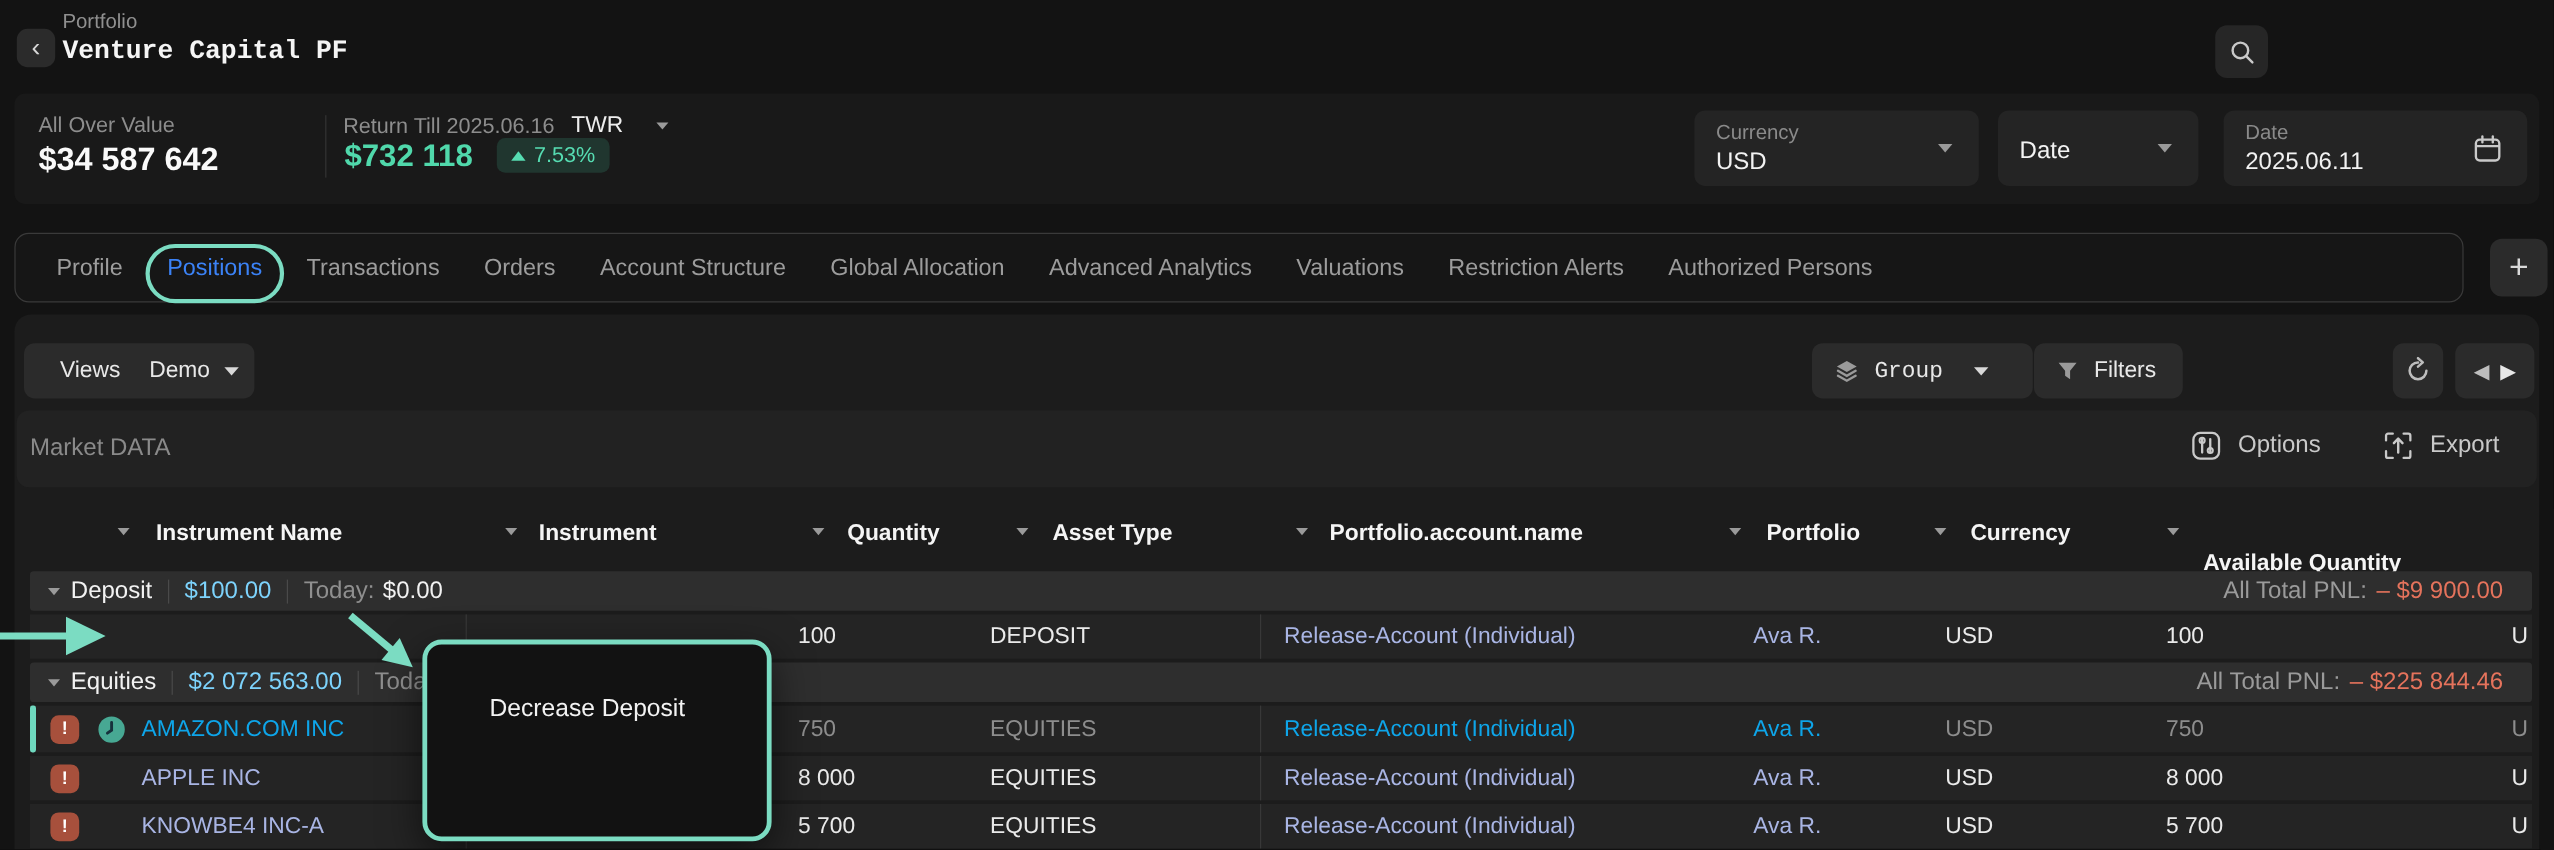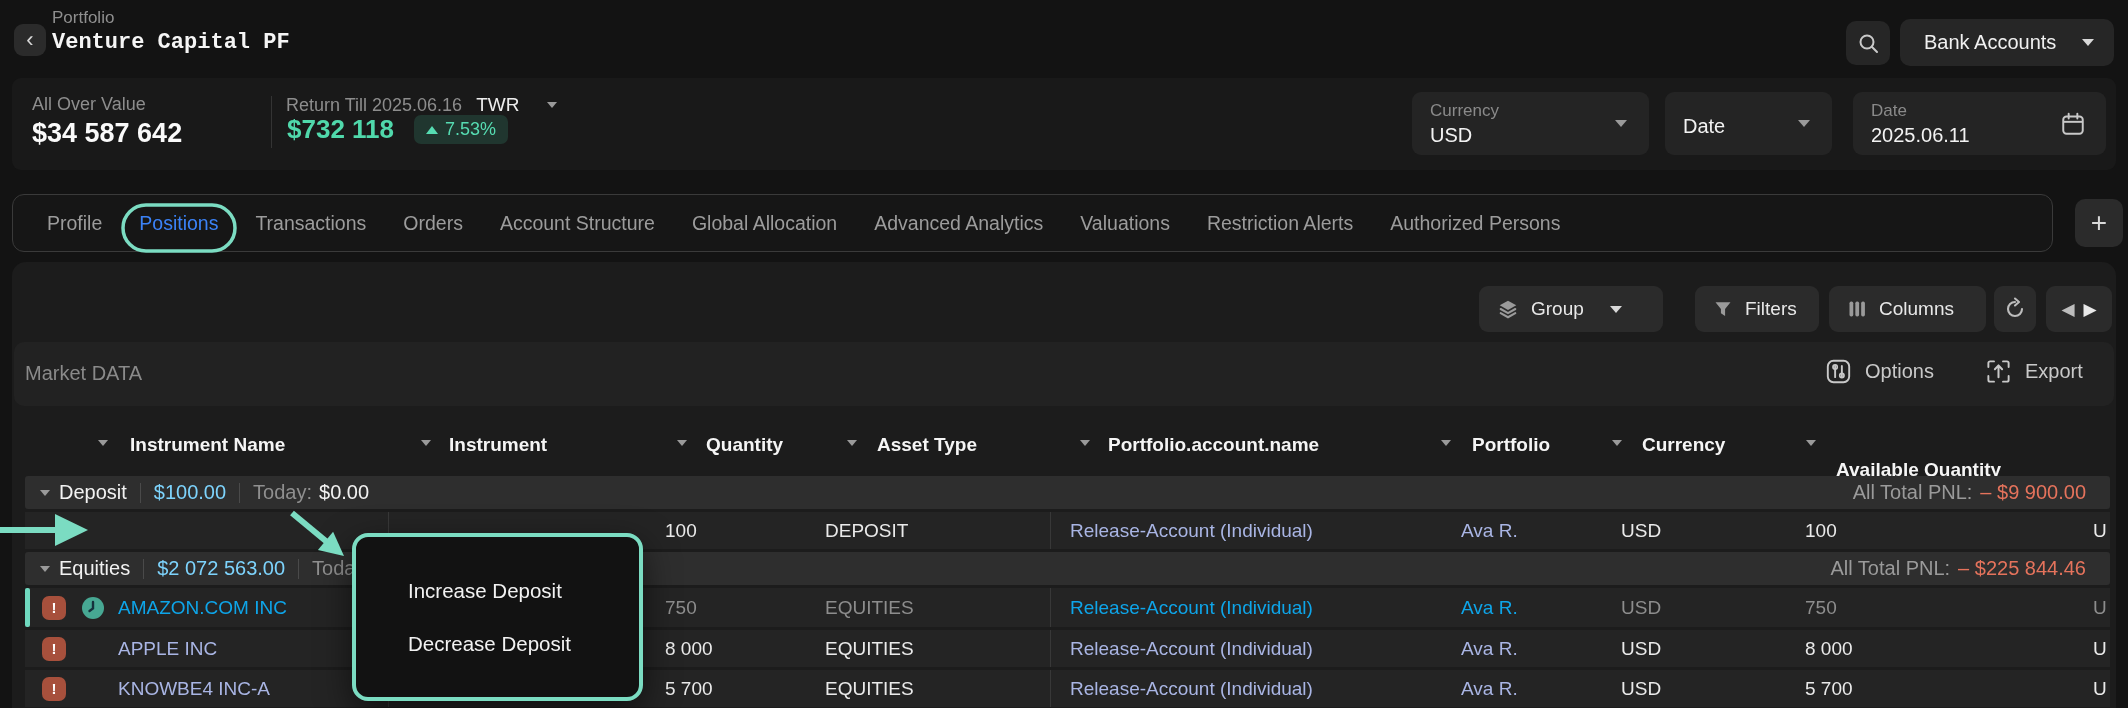--- a/index.html
+++ b/index.html
@@ -97,10 +97,6 @@
       <circle cx="9" cy="9" r="6.5" fill="none" stroke="#c9c9c9" stroke-width="2"></circle>
       <line x1="13.8" y1="13.8" x2="19" y2="19" stroke="#c9c9c9" stroke-width="2" stroke-linecap="round"></line>
     </svg>
-  </div>
-  <div class="abs scope-btn">
-    <span>Bank Accounts</span>
-    <span class="tri light"></span>
   </div>
 
   <div class="abs summary"></div>

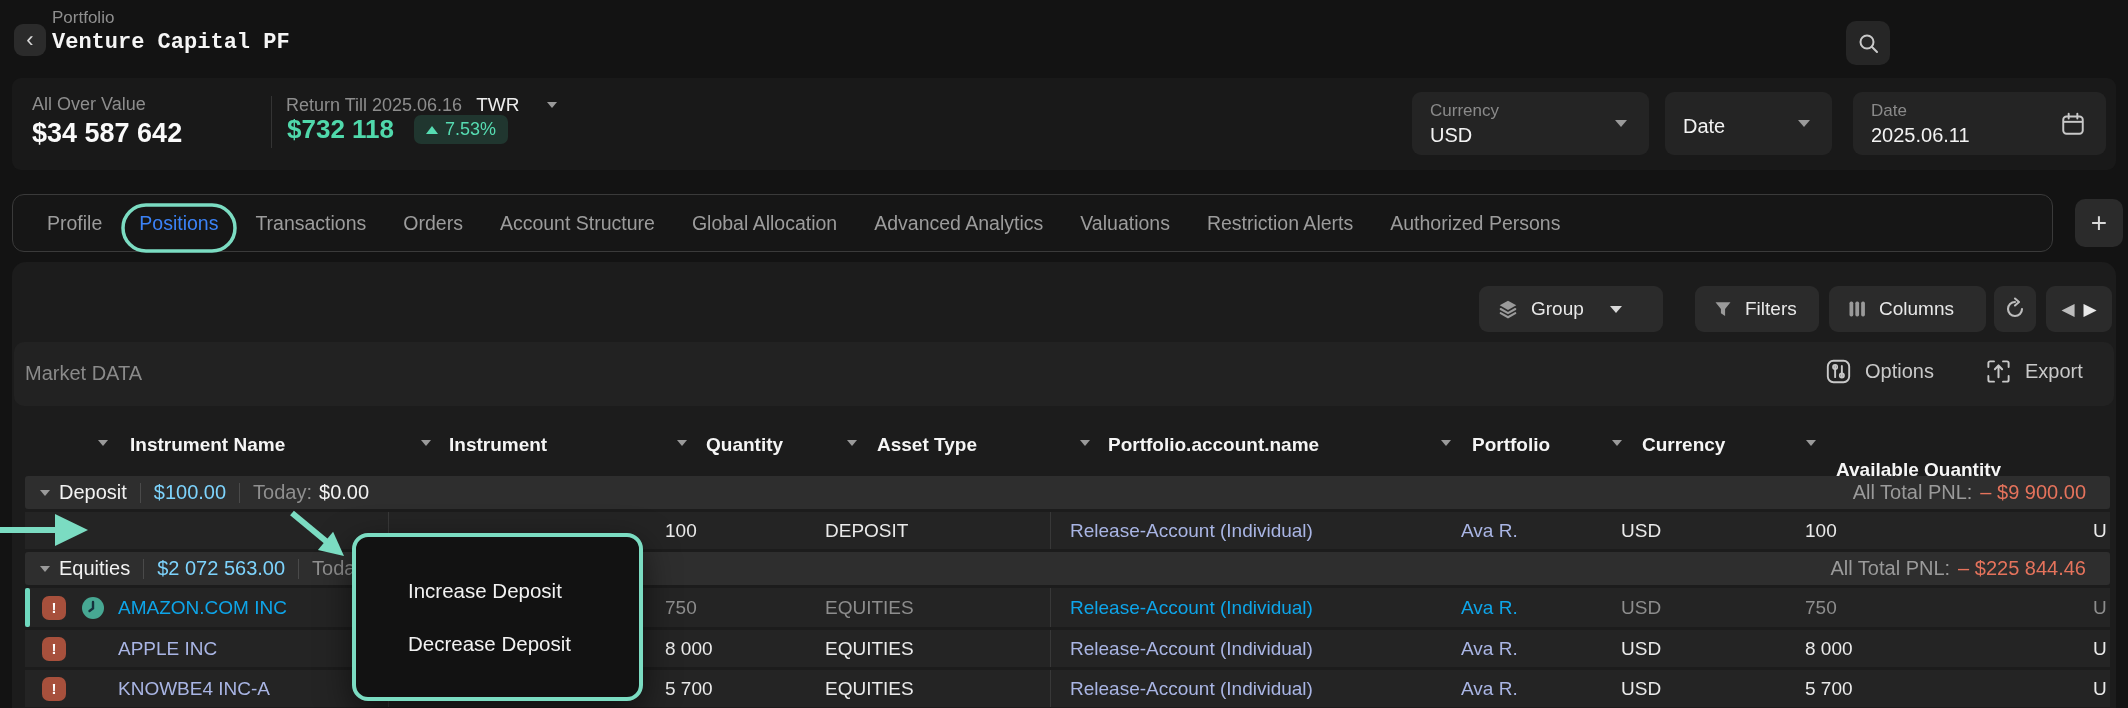--- a/index.html
+++ b/index.html
@@ -154,6 +154,18 @@
 
   <div class="abs main-panel"></div>
 
+  <div class="toolbtn" style="left:20px;width:192px;">
+    <svg width="22" height="18" viewBox="0 0 22 18">
+      <rect x="1" y="1" width="5" height="5" rx="1.5" fill="none" stroke="#cfcfcf" stroke-width="1.6"></rect>
+      <line x1="10" y1="3.5" x2="21" y2="3.5" stroke="#cfcfcf" stroke-width="1.8" stroke-linecap="round"></line>
+      <rect x="1" y="11" width="5" height="5" rx="1.5" fill="none" stroke="#cfcfcf" stroke-width="1.6"></rect>
+      <line x1="10" y1="13.5" x2="21" y2="13.5" stroke="#cfcfcf" stroke-width="1.8" stroke-linecap="round"></line>
+    </svg>
+    <span>Views</span>
+    <span class="views-sep"></span>
+    <span>Demo</span>
+    <span class="tri light"></span>
+  </div>
 
   <div class="toolbtn" style="left:1479px;width:184px;">
     <svg width="22" height="22" viewBox="0 0 24 24">

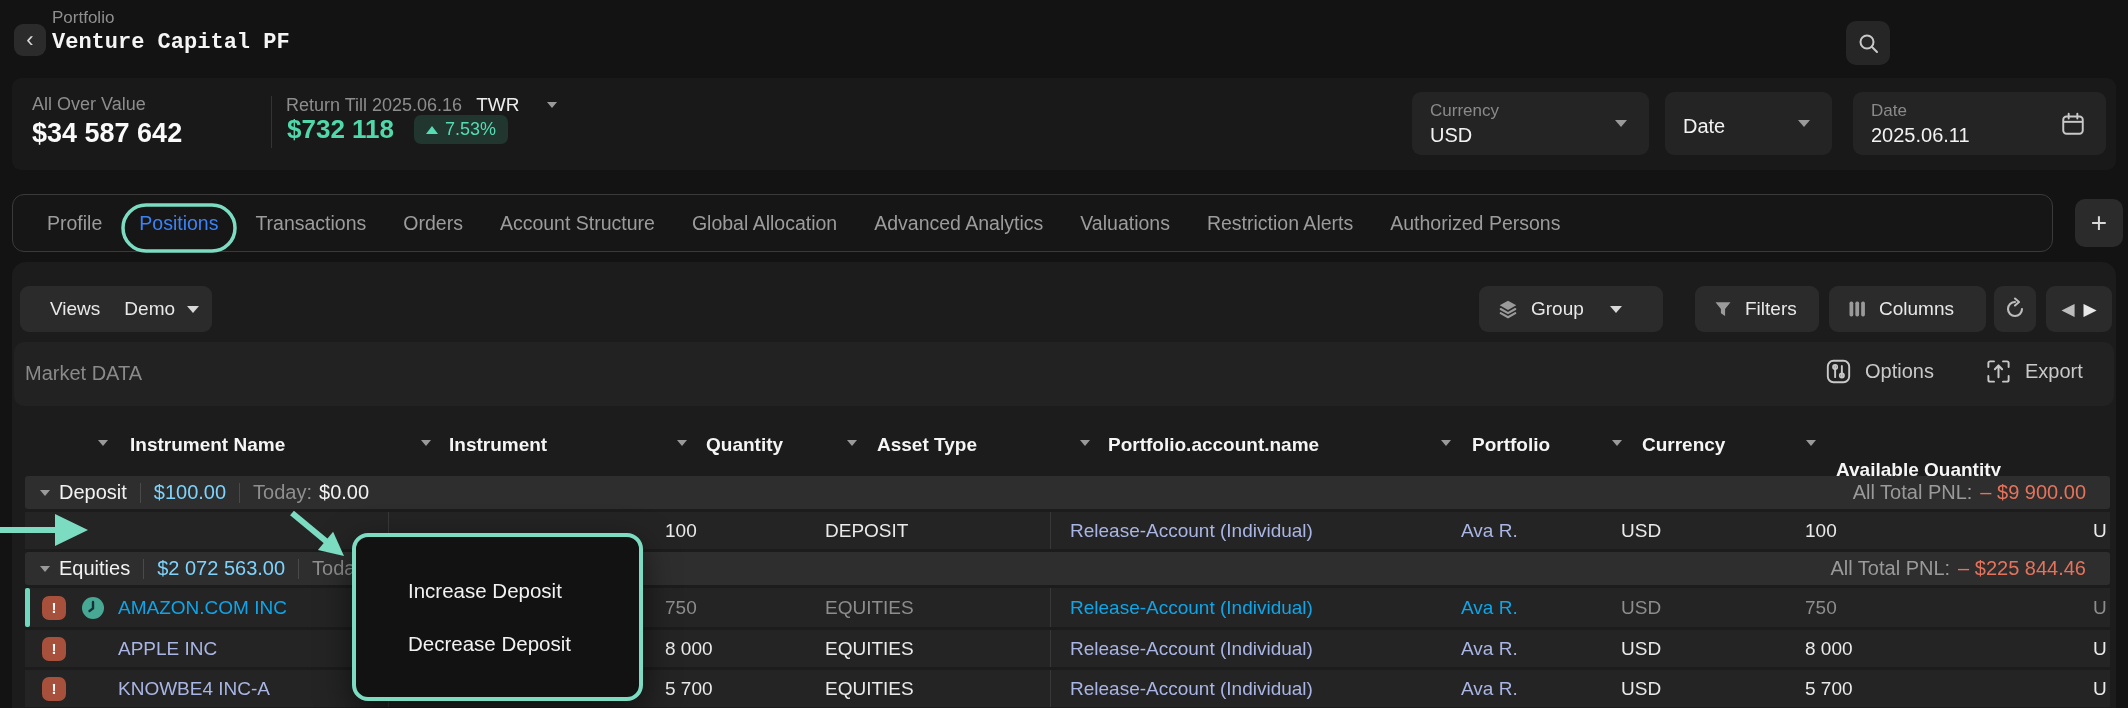--- a/index.html
+++ b/index.html
@@ -167,7 +167,7 @@
     <span class="tri light"></span>
   </div>
 
-  <div class="toolbtn" style="left:1479px;width:184px;">
+  <div class="toolbtn" style="left:1510px;width:184px;font-family:Liberation Mono, monospace;">
     <svg width="22" height="22" viewBox="0 0 24 24">
       <path d="M12 3 L21 8 12 13 3 8 Z" fill="#9a9a9a"></path>
       <path d="M4 12 L12 16.5 20 12" fill="none" stroke="#9a9a9a" stroke-width="2.2" stroke-linecap="round"></path>

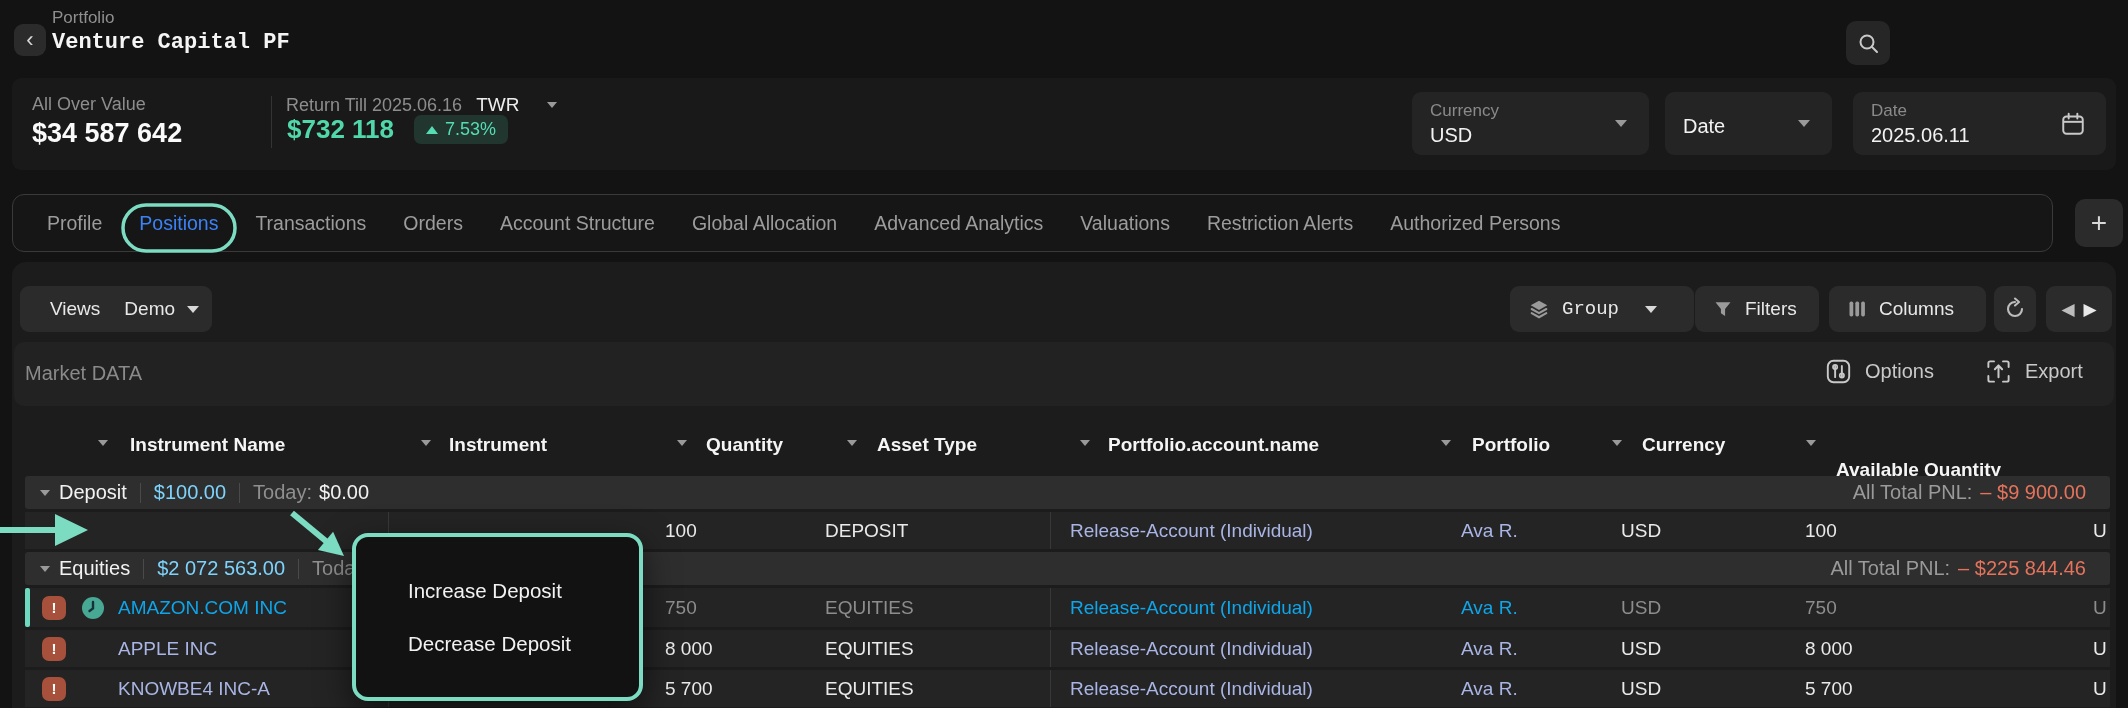--- a/index.html
+++ b/index.html
@@ -181,14 +181,6 @@
       <path d="M3 4 H21 L14.5 12 V20.5 L9.5 17 V12 Z" fill="#9a9a9a"></path>
     </svg>
     <span>Filters</span>
-  </div>
-  <div class="toolbtn" style="left:1829px;width:157px;">
-    <svg width="20" height="20" viewBox="0 0 24 24">
-      <rect x="3" y="3" width="4.5" height="18" rx="2" fill="#9a9a9a"></rect>
-      <rect x="10" y="3" width="4.5" height="18" rx="2" fill="#9a9a9a"></rect>
-      <rect x="17" y="3" width="4.5" height="18" rx="2" fill="#9a9a9a"></rect>
-    </svg>
-    <span>Columns</span>
   </div>
   <div class="toolbtn" style="left:1994px;width:42px;justify-content:center;padding:0;">
     <svg width="24" height="24" viewBox="0 0 24 24">

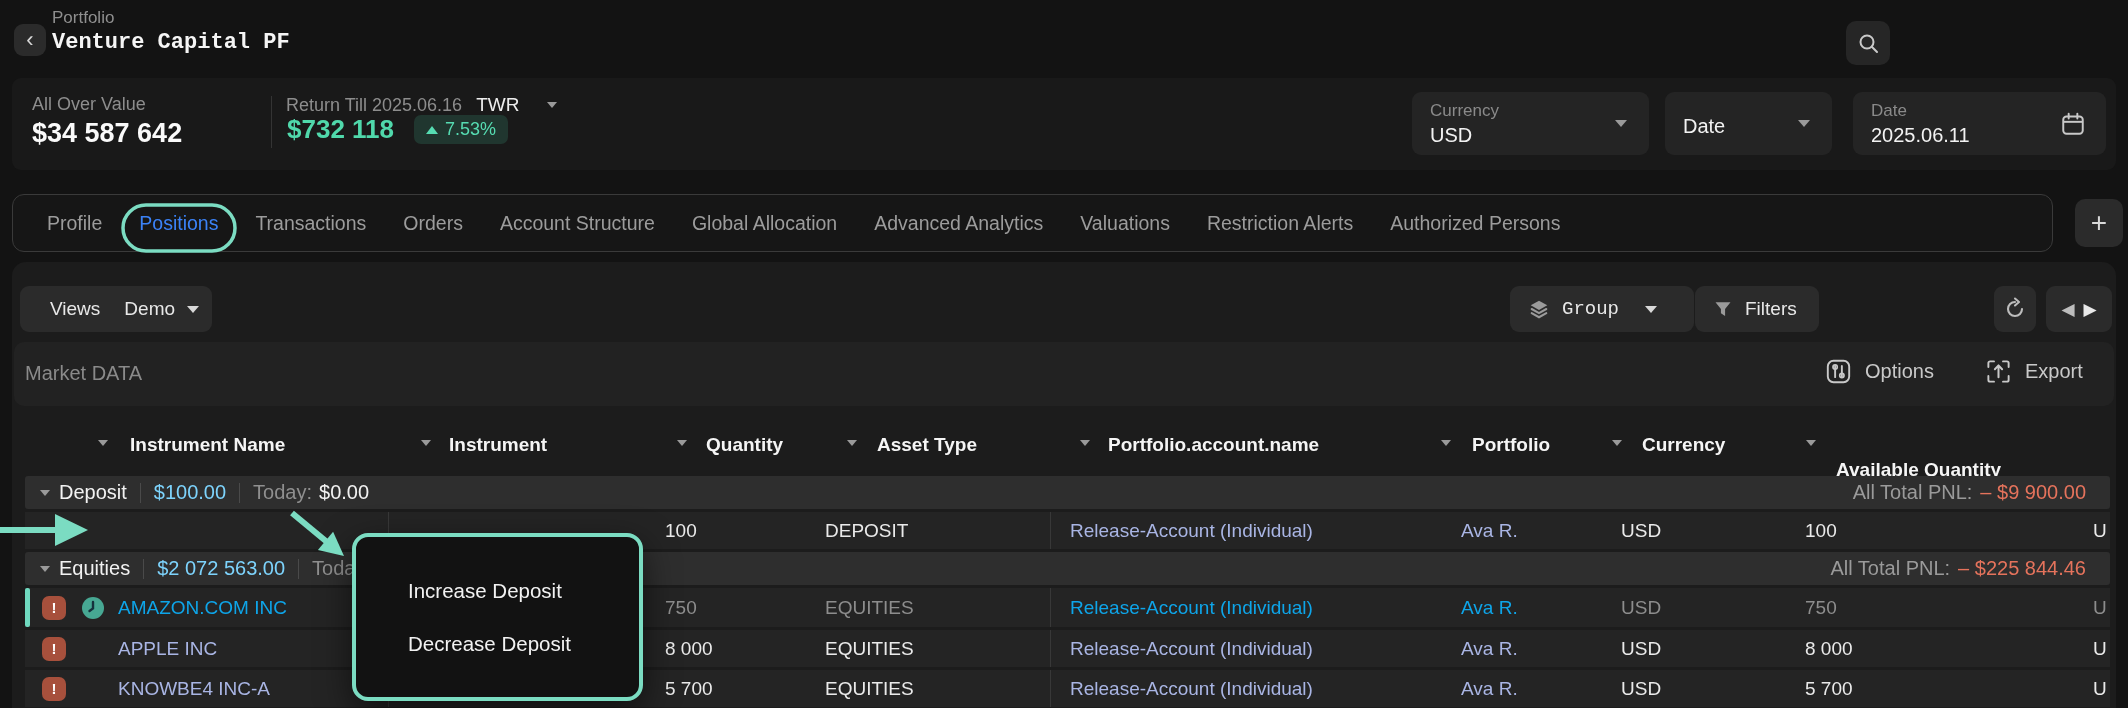--- a/index.html
+++ b/index.html
@@ -315,7 +315,6 @@
     </div>
 
   <div class="abs ctx-menu" id="ctxmenu">
-      <div class="ctx-item">Increase Deposit</div>
       <div class="ctx-item">Decrease Deposit</div>
     </div>
 

